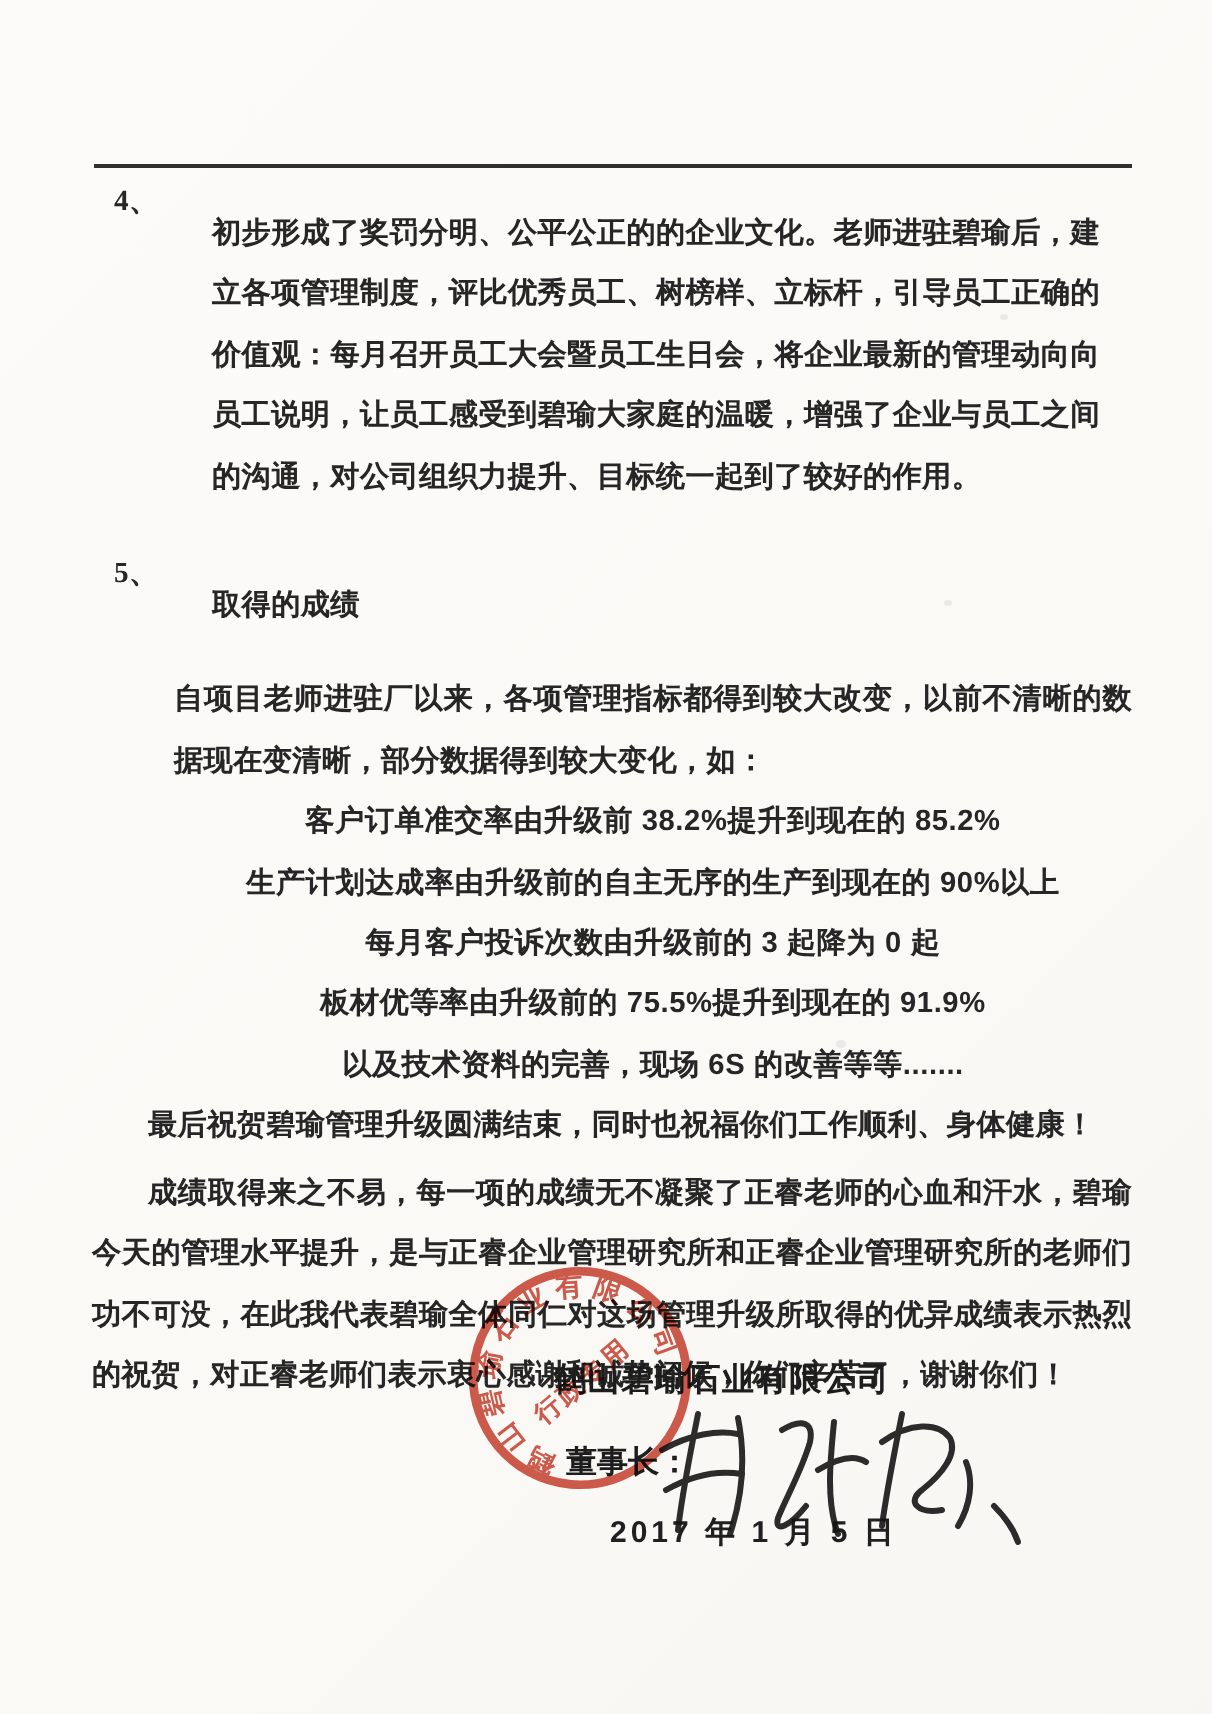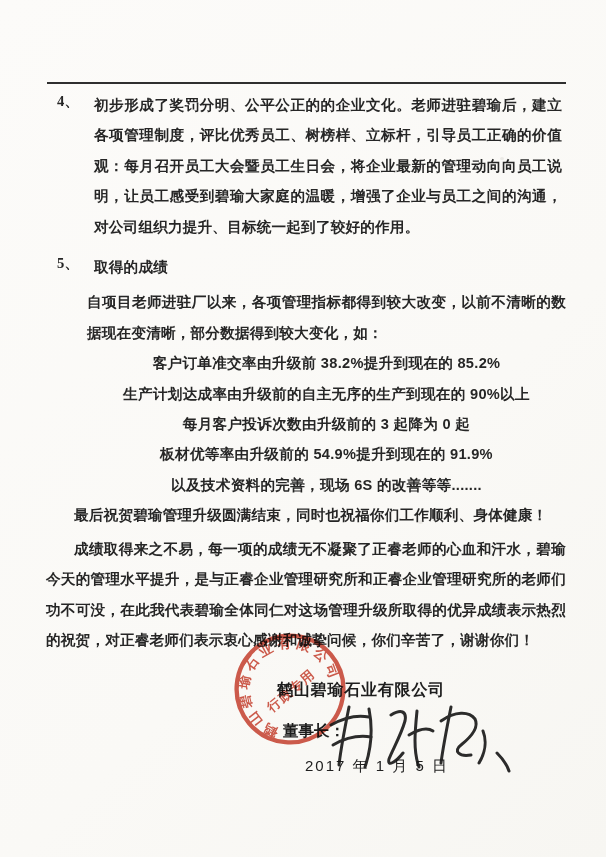--- a/index.html
+++ b/index.html
@@ -39,7 +39,7 @@
   }
   .num-item{display:flex;margin-left:11px;}
   .num-item .num{flex:0 0 33px;font-weight:700;}
-  .num-item p{margin:4px;flex:1;text-align:justify;}
+  .num-item p{margin:16px;flex:1;text-align:justify;}
   .item5{margin-top:2px;}
   p.intro{margin:1px 0 0 41px;text-align:justify;}
   .achv{margin-left:41px;font-family:"Liberation Sans","DejaVu Sans",sans-serif;font-weight:600;letter-spacing:.3px;}

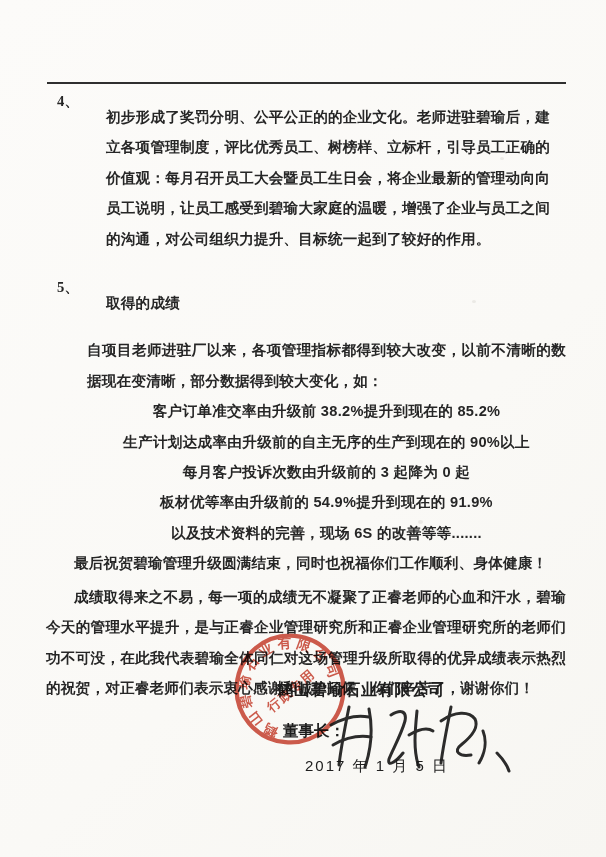--- a/index.html
+++ b/index.html
@@ -97,7 +97,7 @@
       <p>客户订单准交率由升级前 38.2%提升到现在的 85.2%</p>
       <p>生产计划达成率由升级前的自主无序的生产到现在的 90%以上</p>
       <p>每月客户投诉次数由升级前的 3 起降为 0 起</p>
-      <p>板材优等率由升级前的 54.9%提升到现在的 91.9%</p>
+      <p>板材优等率由升级前的 75.5%提升到现在的 91.9%</p>
       <p>以及技术资料的完善，现场 6S 的改善等等.......</p>
     </div>
 

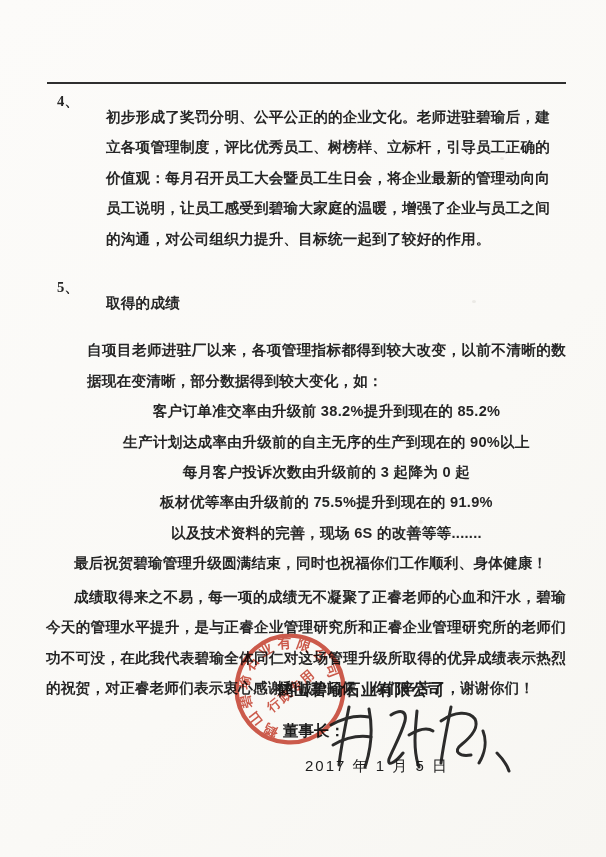--- a/index.html
+++ b/index.html
@@ -55,7 +55,7 @@
   .sig-svg{position:absolute;left:48px;top:-14px;width:190px;height:80px;z-index:5;}
   .sig-date{
     margin:8px 0 0 28px;font-family:"Liberation Sans","DejaVu Sans",sans-serif;
-    font-size:15px;font-weight:400;letter-spacing:2px;color:#202020;
+    font-size:15px;font-weight:700;letter-spacing:2px;color:#202020;
   }
 
   

